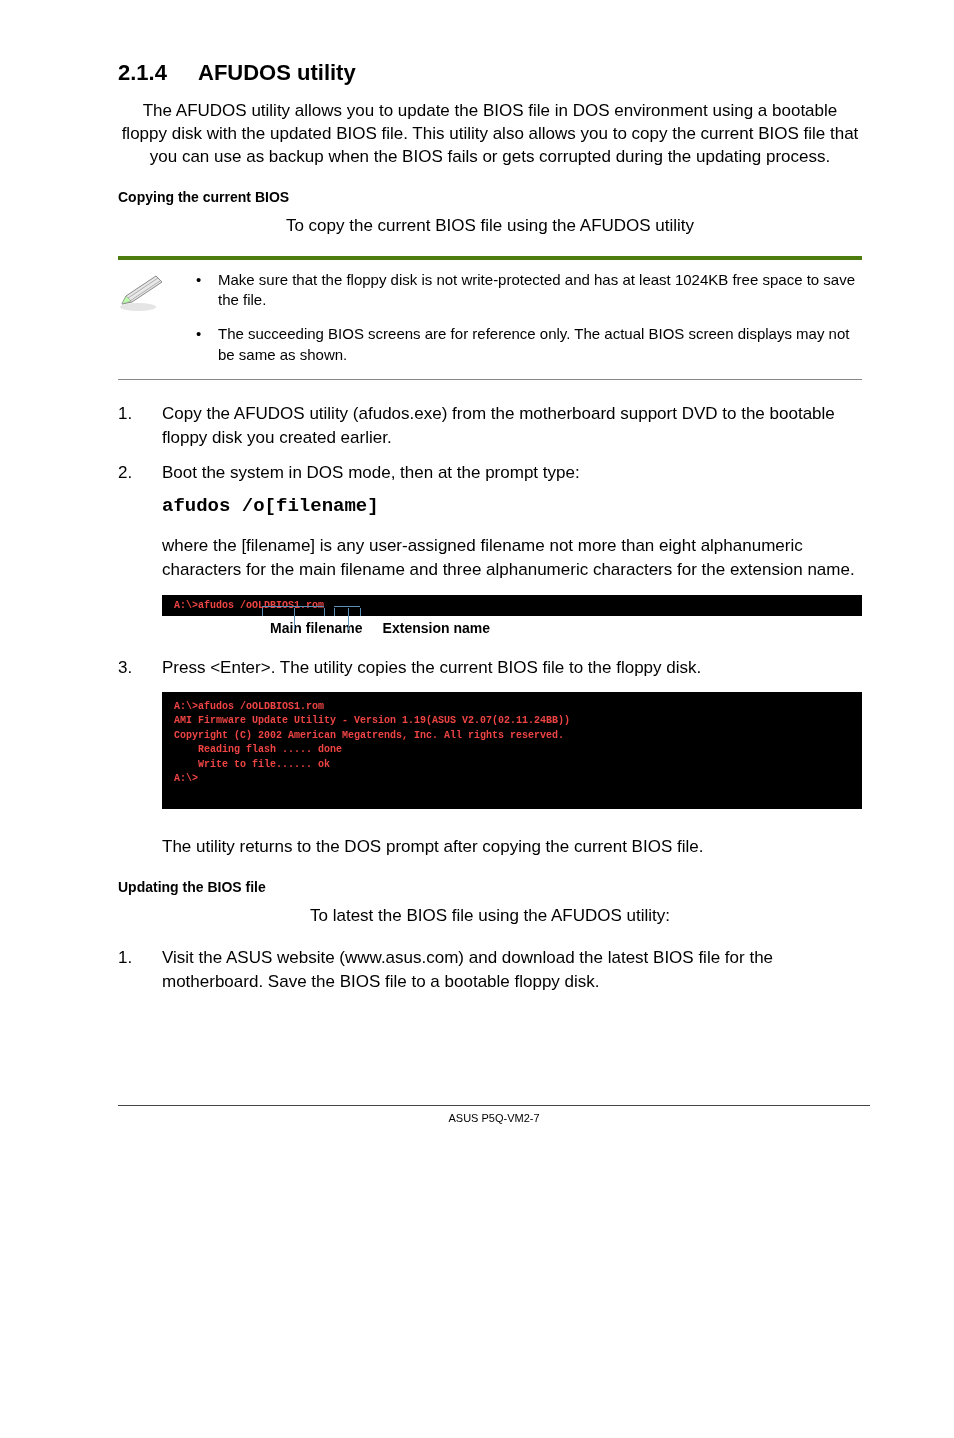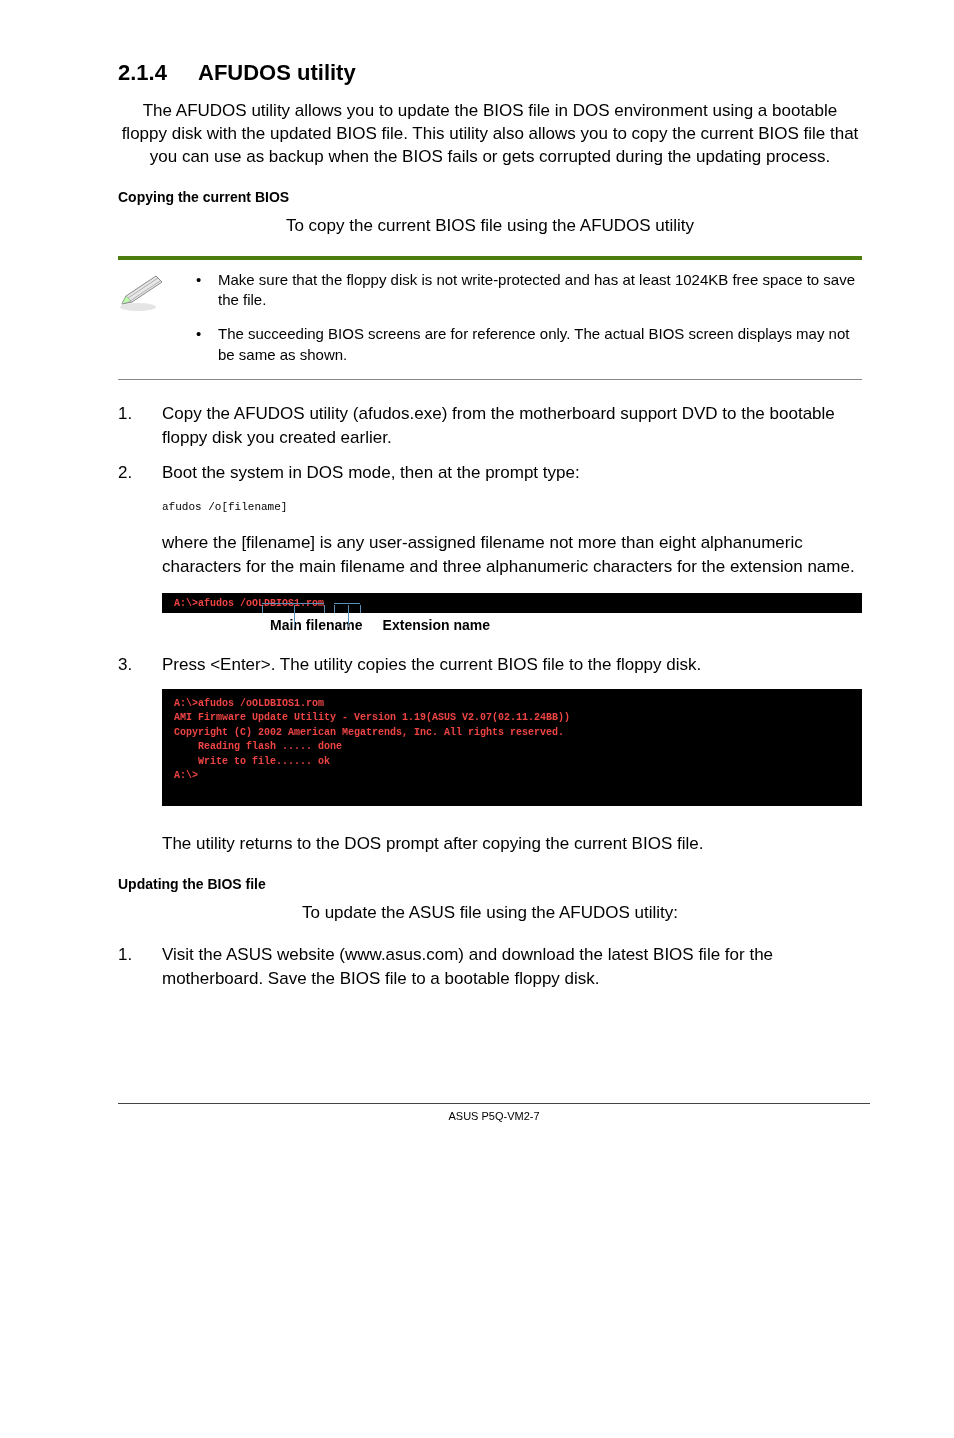--- a/index.html
+++ b/index.html
@@ -93,8 +93,8 @@
   }
   code.cmd {
     font-family: "Courier New", monospace;
-    font-weight: normal;
-    font-size: 11px;
+    font-weight: bold;
+    font-size: 19px;
   }
   .terminal {
     background: #000;

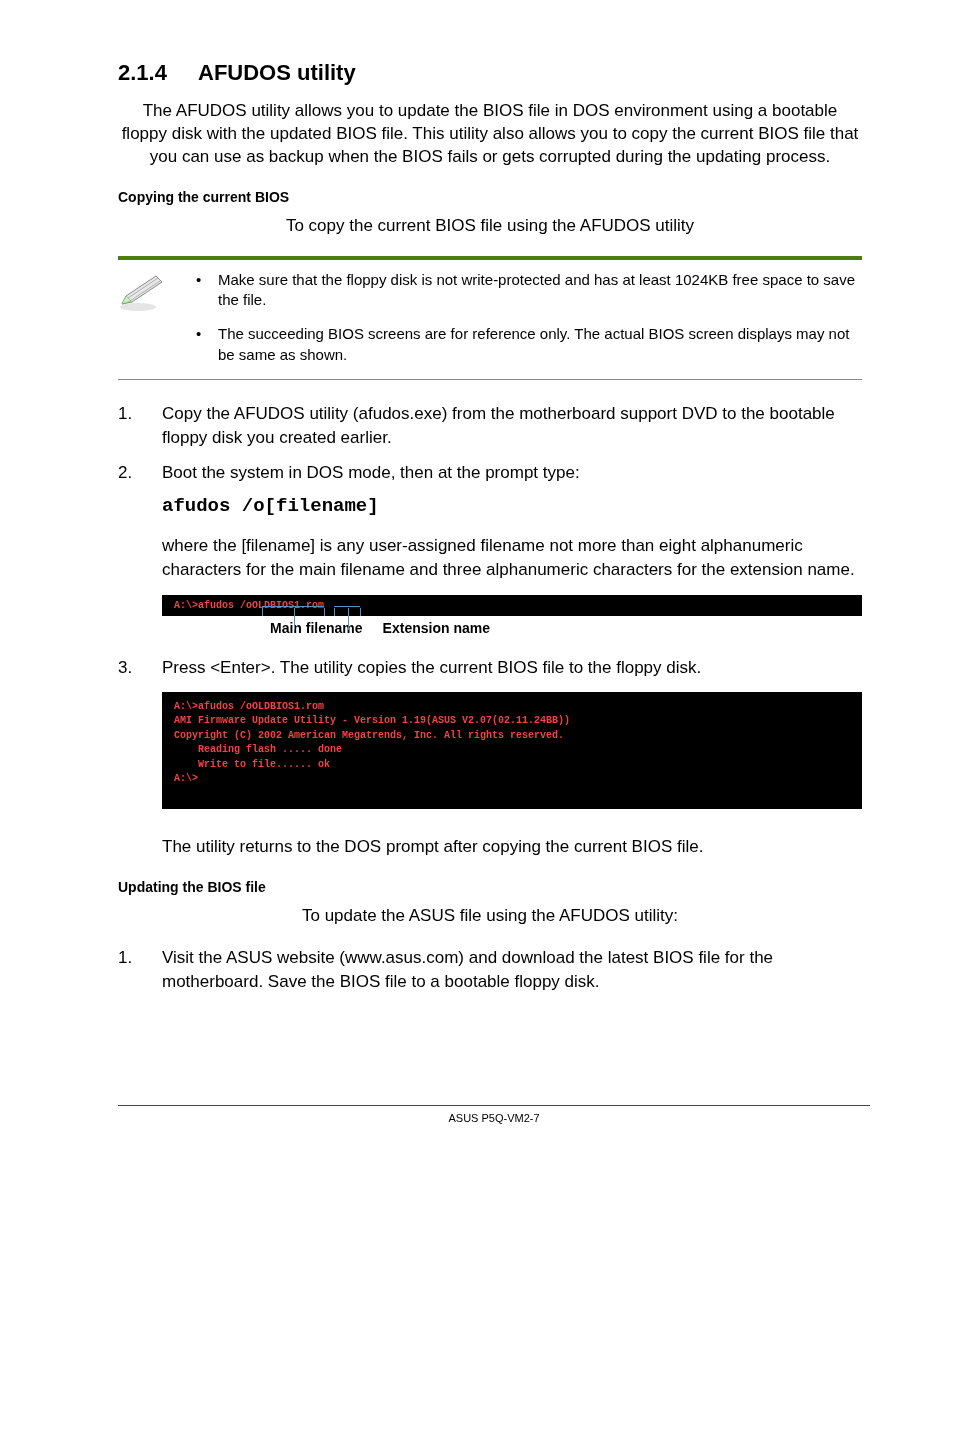--- a/index.html
+++ b/index.html
@@ -224,7 +224,7 @@
 
   <h3 class="subhead">Updating the BIOS file</h3>
 
-  <p class="body">To update the ASUS file using the AFUDOS utility:</p>
+  <p class="body">To latest the BIOS file using the AFUDOS utility:</p>
 
   <ol class="steps">
     <li>Visit the ASUS website (www.asus.com) and download the latest BIOS file for the motherboard. Save the BIOS file to a bootable floppy disk.</li>

